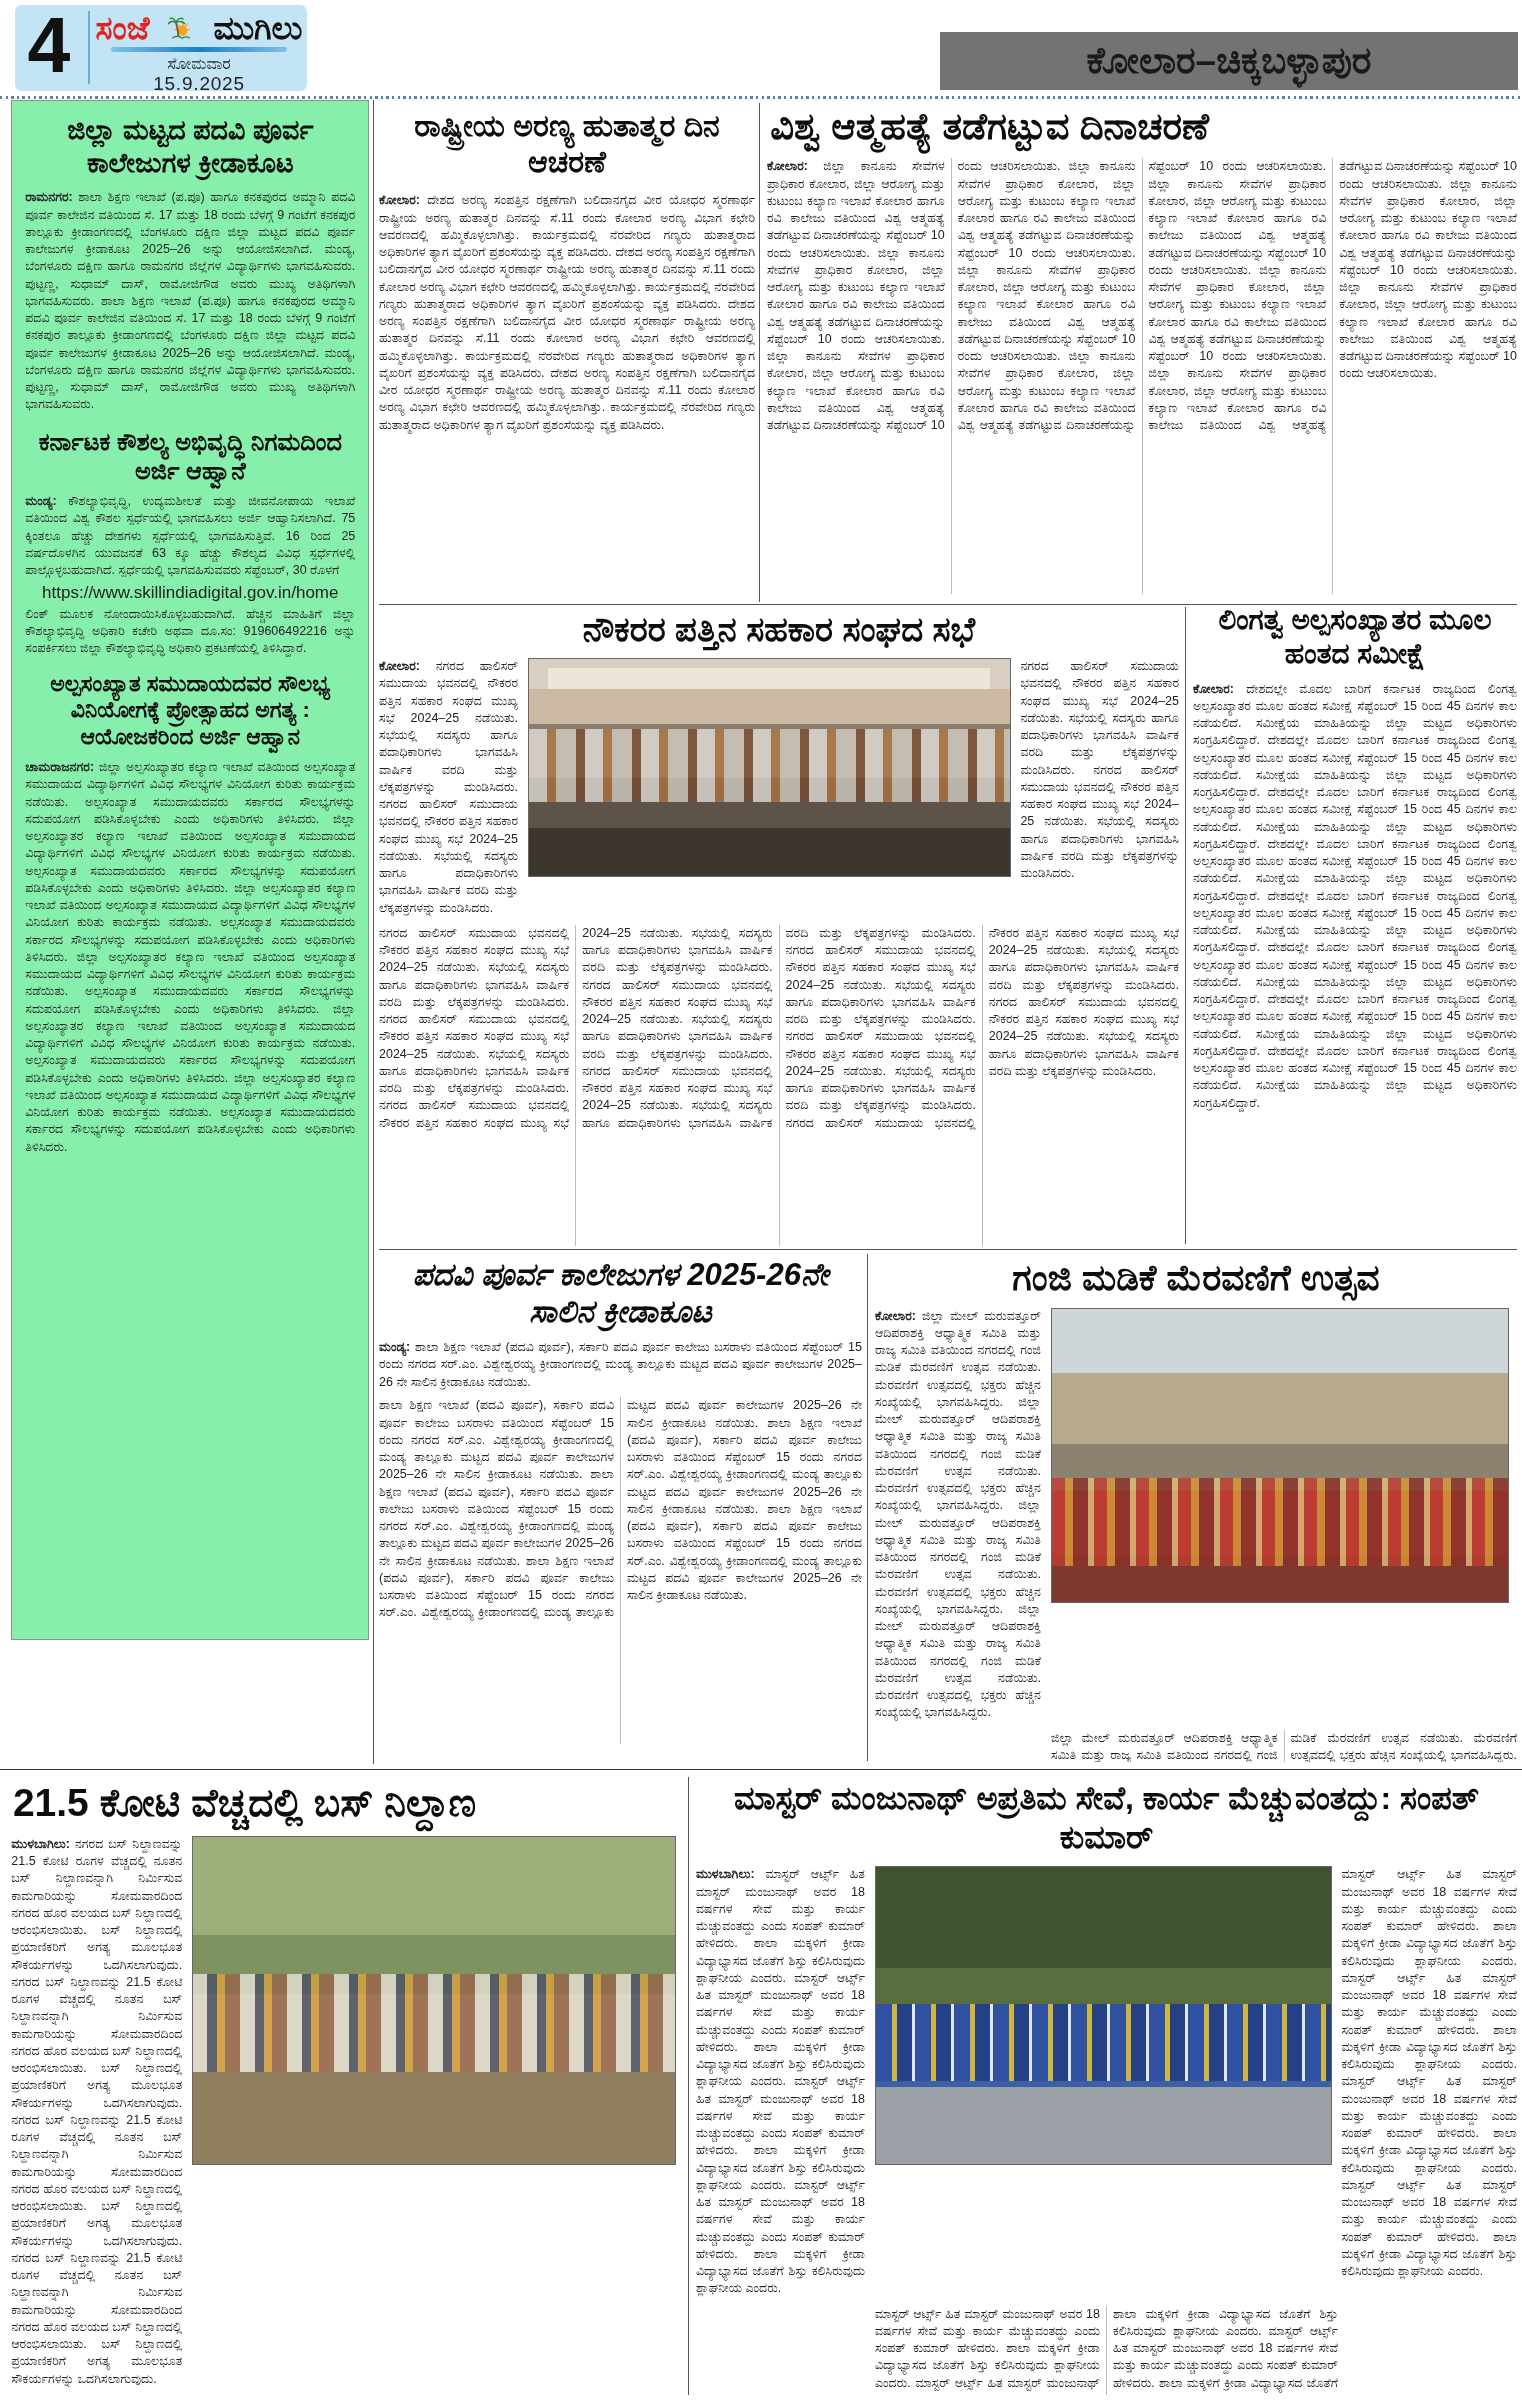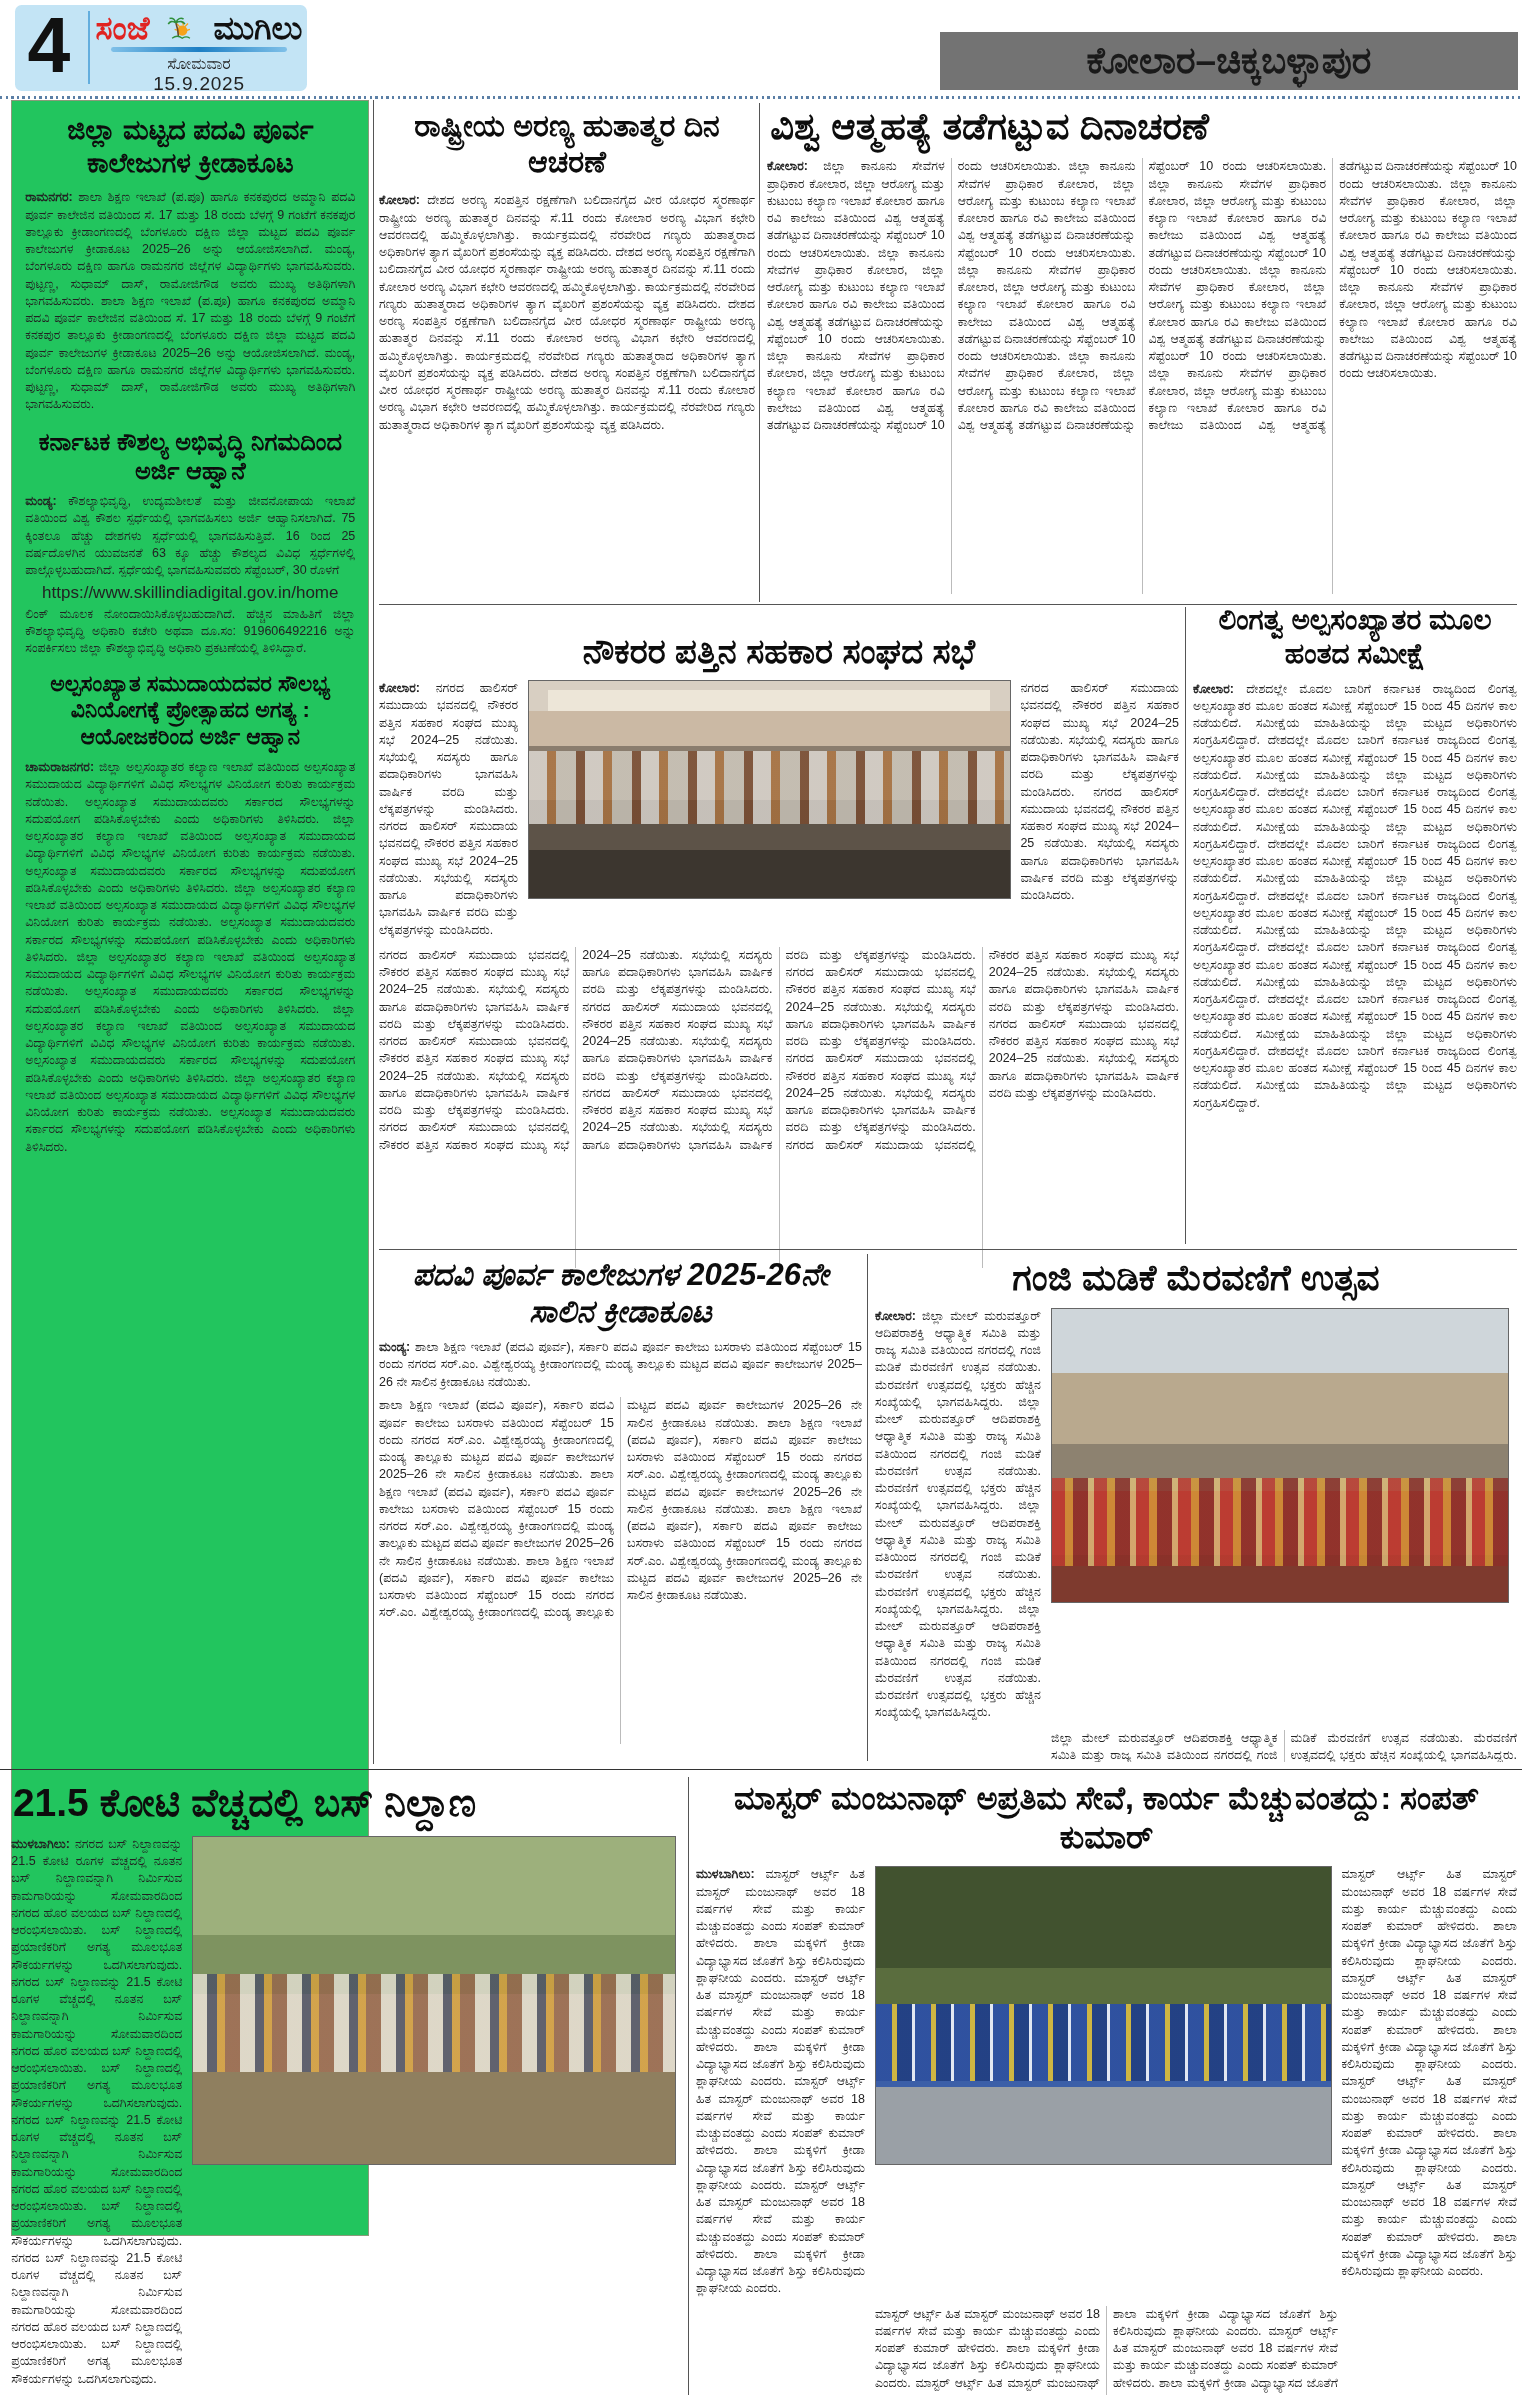--- a/index.html
+++ b/index.html
@@ -36,8 +36,8 @@
   .hrule{position:absolute;height:0;border-top:1.6px solid #333;}
   .thin-h{position:absolute;height:0;border-top:1.2px solid #555;}
   
-  .leftcol{position:absolute;left:11.3px;top:100px;width:358px;height:2136px;
-           background:#22c55e;border:0.8px solid #8a9a7a;box-sizing:border-box;
+  .leftcol{position:absolute;left:11.3px;top:100px;width:358px;height:1540px;
+           background:#86efac;border:0.8px solid #8a9a7a;box-sizing:border-box;
            padding:9.7px 13px;overflow:hidden;}
   .leftcol .hl{font-size:27px;margin:3.2px 0 9.7px 0;}
   .leftcol .hl2{font-size:24px;margin:13px 0 8px 0;}

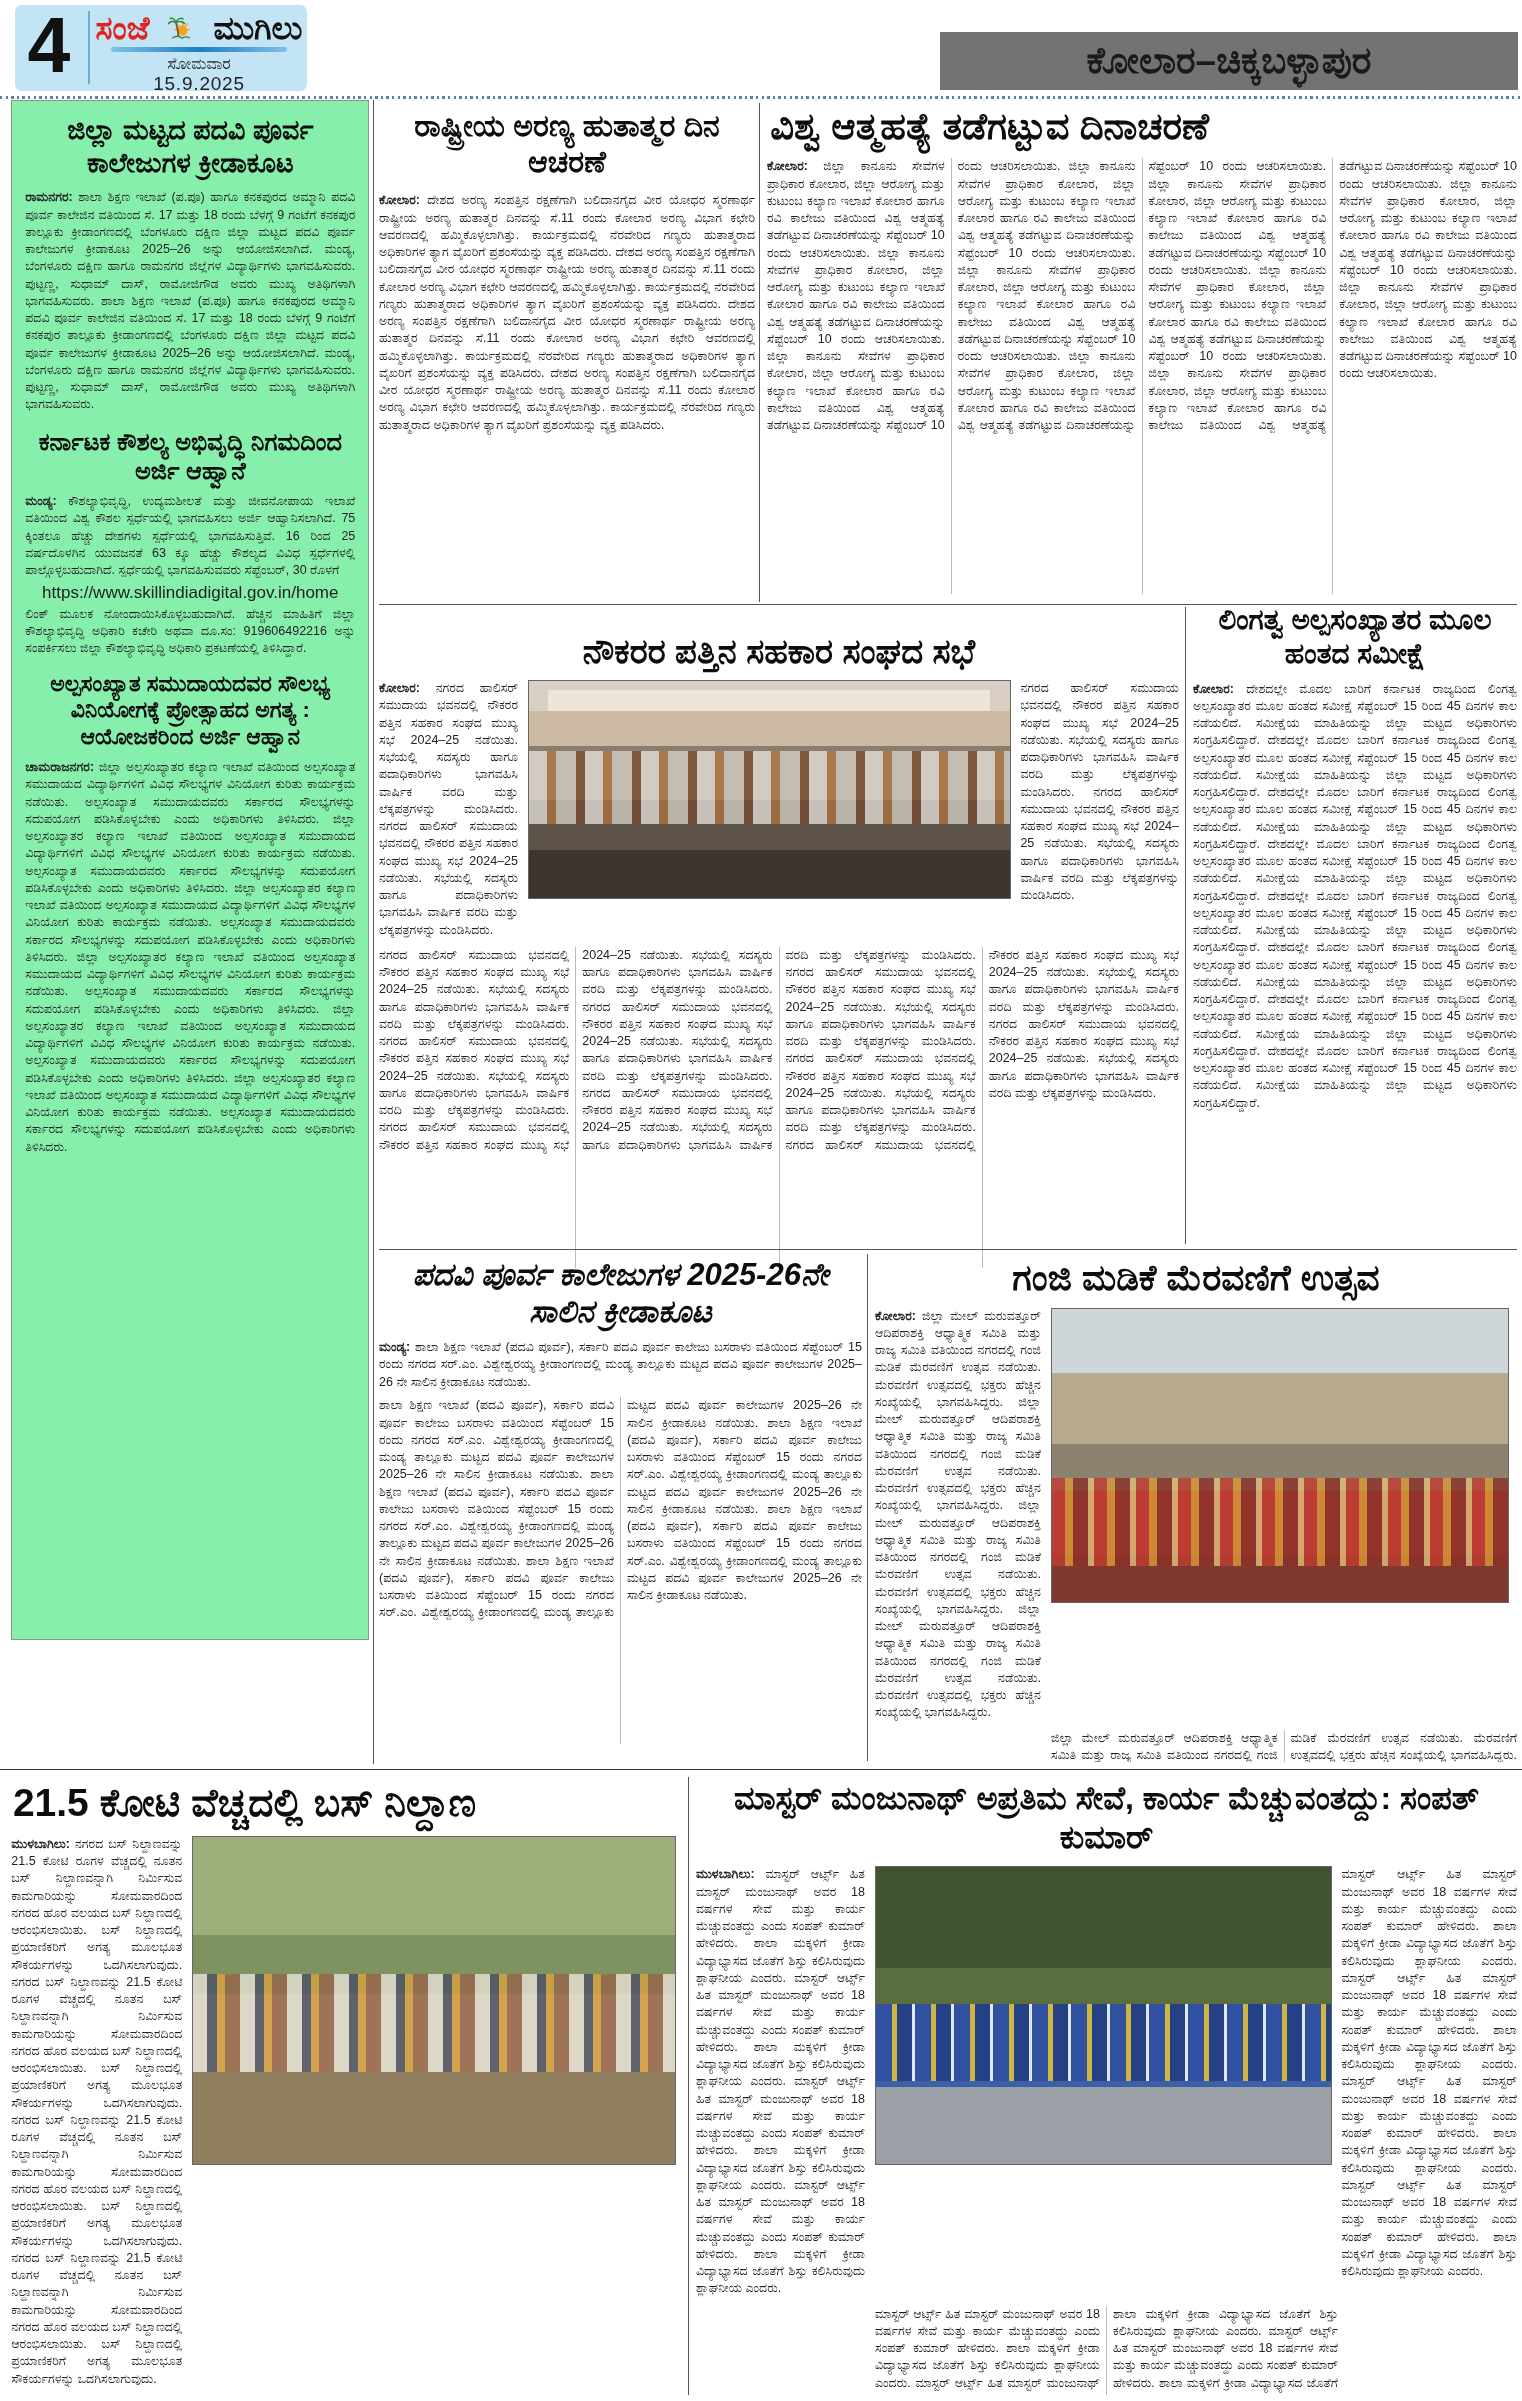--- a/index.html
+++ b/index.html
@@ -134,7 +134,7 @@
 
   <div class="thin-h" style="left:379px;top:604px;width:1138px;"></div>
 
-  <div class="art" style="left:379px;top:629px;width:800px;height:639px;">
+  <div class="art" style="left:379px;top:607px;width:800px;height:639px;">
     <div class="hl" style="font-size:34px;margin:1.6px 0 8px 0;">ನೌಕರರ ಪತ್ತಿನ ಸಹಕಾರ ಸಂಘದ ಸಭೆ</div>
     <div class="row">
       <div class="body-txt" style="width:139px;flex:none;"><b class="byline">ಕೋಲಾರ:</b>

